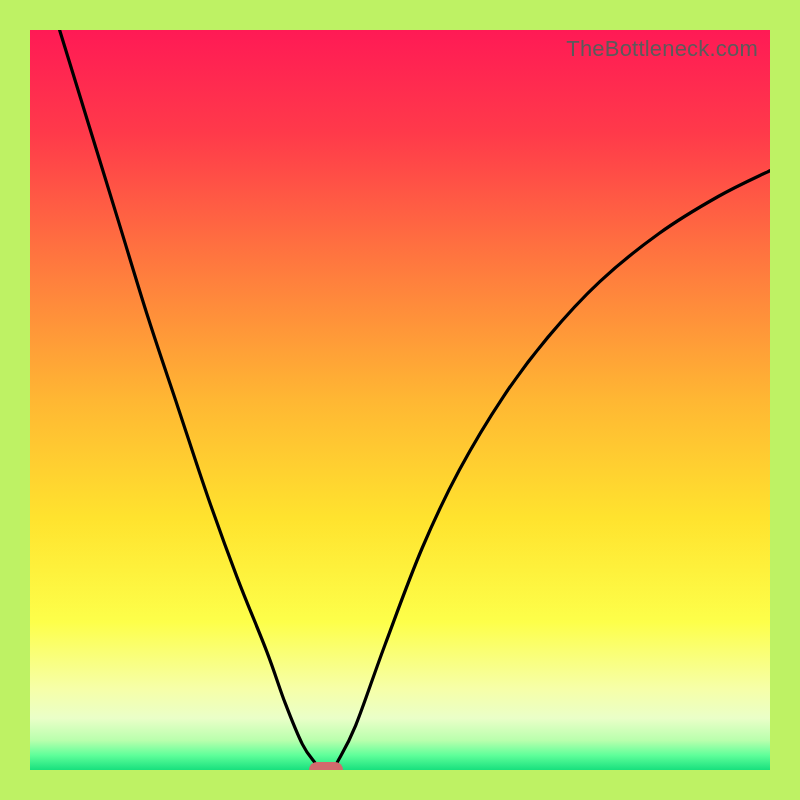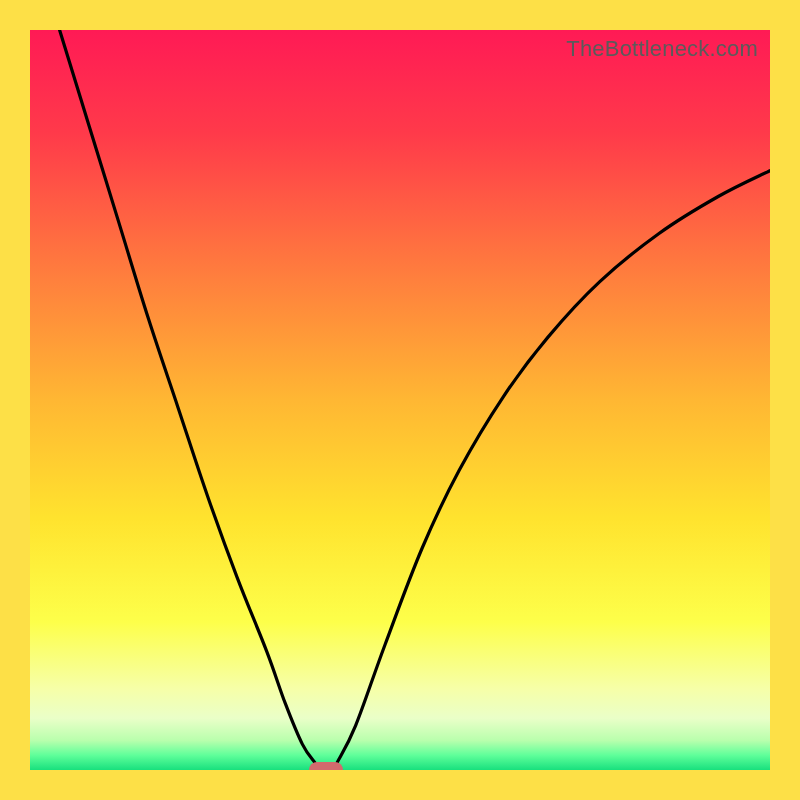--- a/index.html
+++ b/index.html
@@ -17,7 +17,7 @@
     top: 0;
     width: 800px;
     height: 800px;
-    background: #fde047;
+    background: #bef264;
   }
   .plot-area {
     position: absolute;

